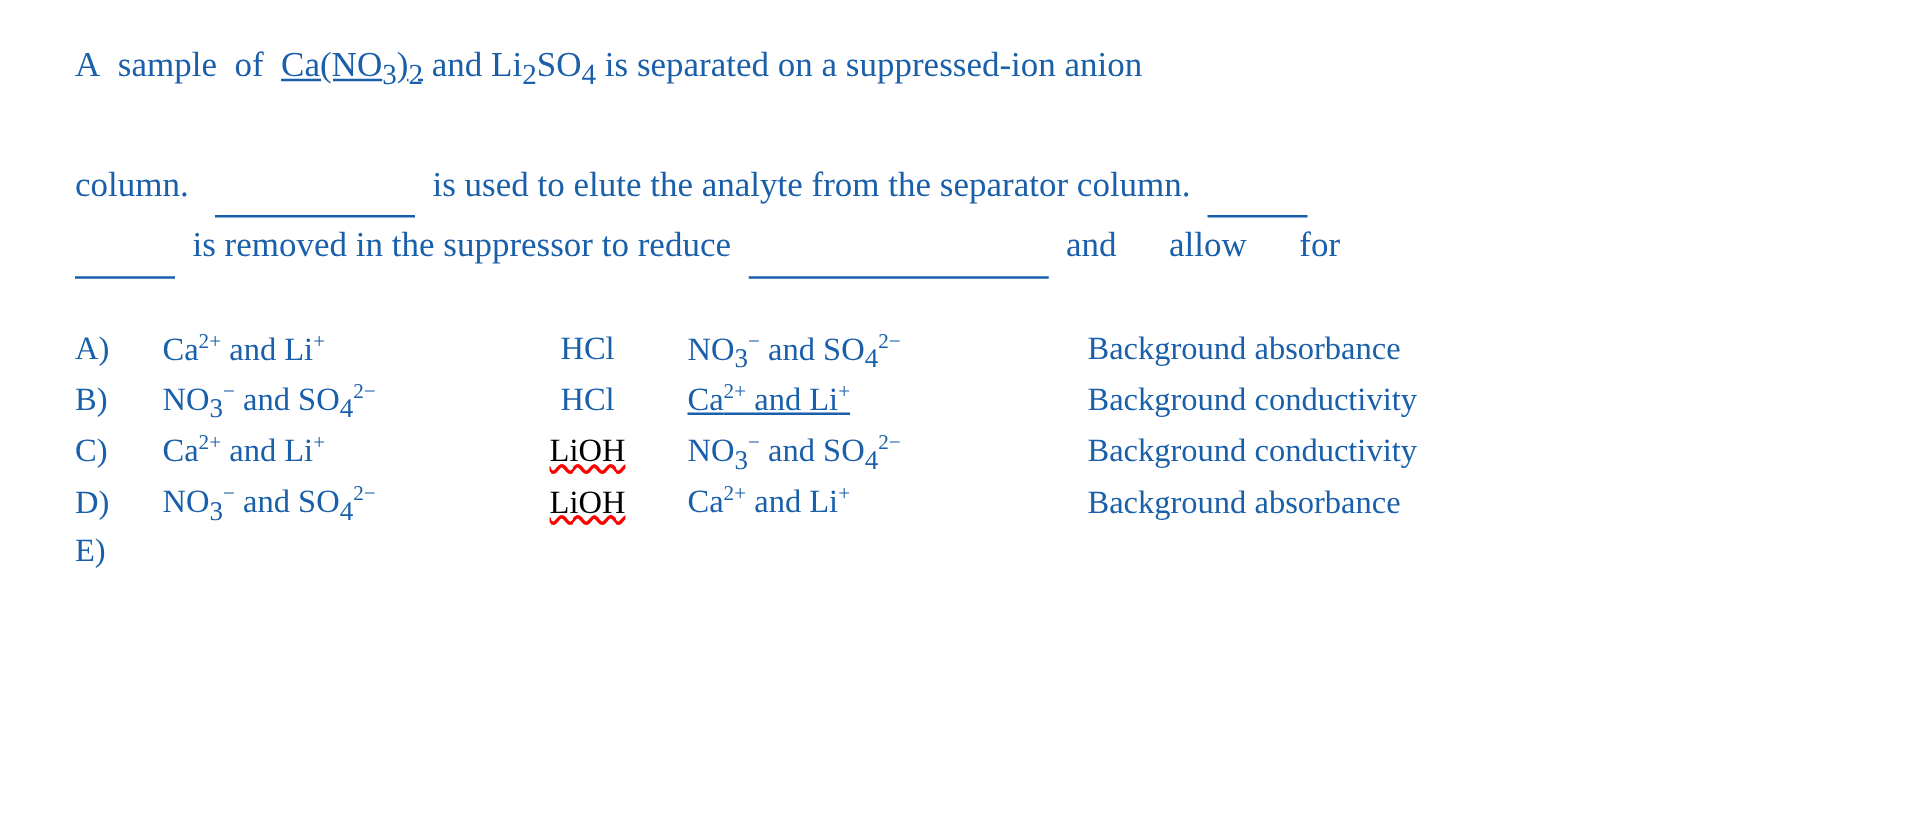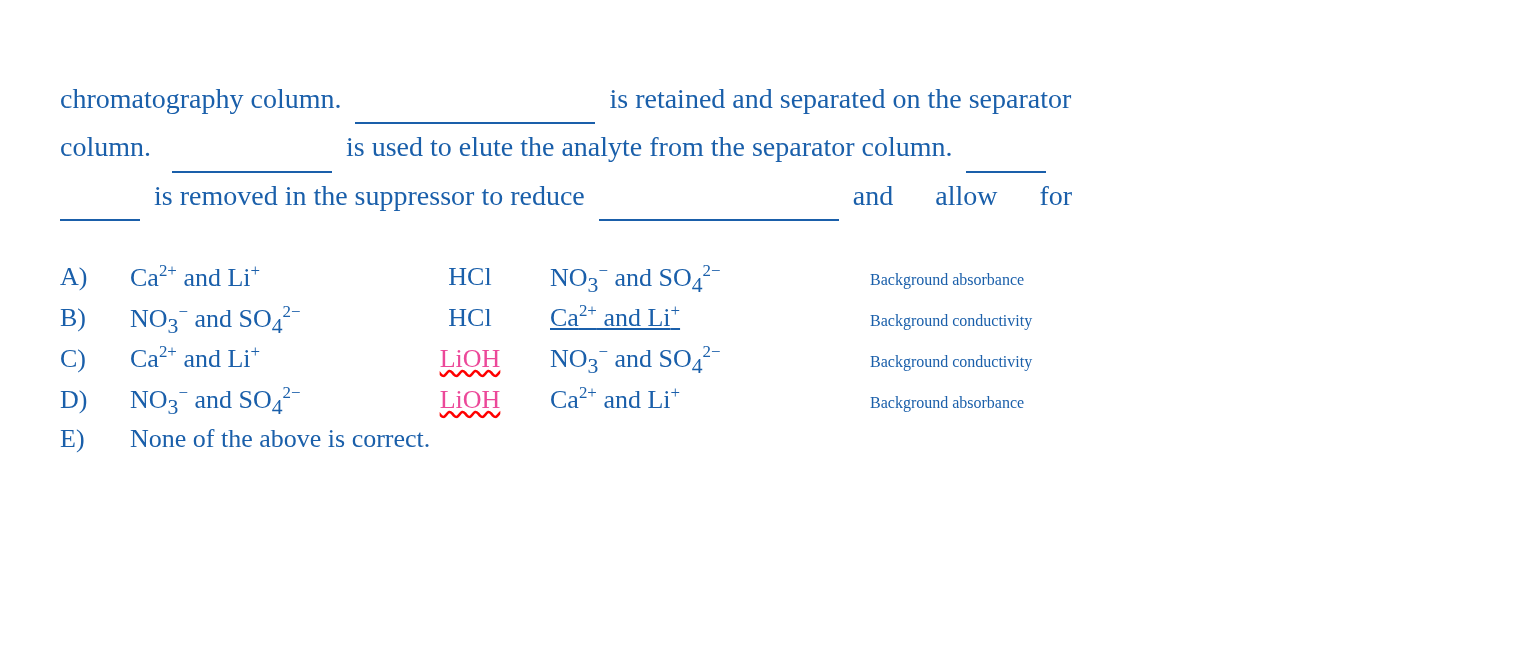--- a/index.html
+++ b/index.html
@@ -106,6 +106,9 @@
 <body>
 
 <div class="passage">
+  <span>
+    A&nbsp; sample&nbsp; of&nbsp; <span class="underline-word">Ca(NO<sub>3</sub>)<sub>2</sub></span> and Li<sub>2</sub>SO<sub>4</sub> is separated on a suppressed-ion anion
+  </span>
   <br>
   <span>
     chromatography column.&nbsp; <span class="blank-long">&nbsp;&nbsp;&nbsp;&nbsp;&nbsp;&nbsp;&nbsp;&nbsp;&nbsp;&nbsp;&nbsp;&nbsp;&nbsp;&nbsp;&nbsp;&nbsp;&nbsp;&nbsp;&nbsp;&nbsp;</span>&nbsp; is retained and separated on the separator

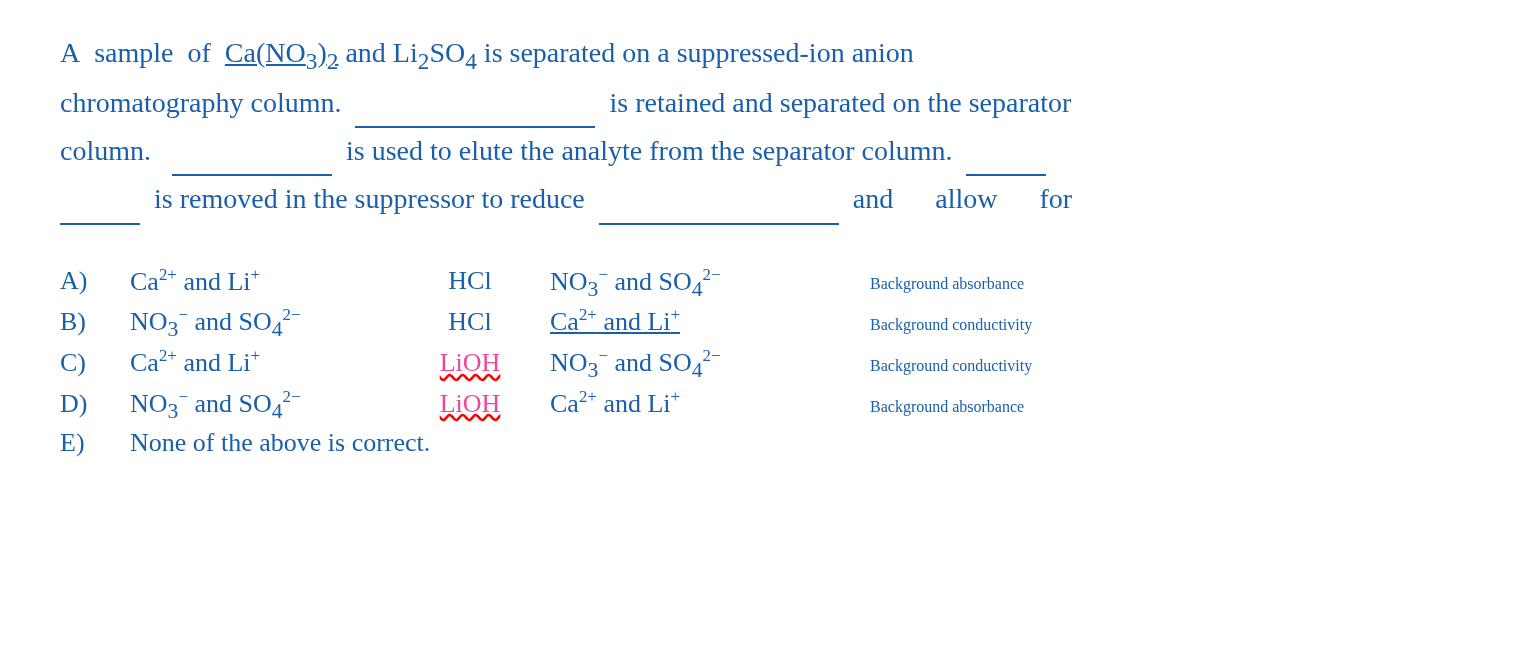--- a/index.html
+++ b/index.html
@@ -110,9 +110,6 @@
     A&nbsp; sample&nbsp; of&nbsp; <span class="underline-word">Ca(NO<sub>3</sub>)<sub>2</sub></span> and Li<sub>2</sub>SO<sub>4</sub> is separated on a suppressed-ion anion
   </span>
   <br>
-  <span>
-    chromatography column.&nbsp; <span class="blank-long">&nbsp;&nbsp;&nbsp;&nbsp;&nbsp;&nbsp;&nbsp;&nbsp;&nbsp;&nbsp;&nbsp;&nbsp;&nbsp;&nbsp;&nbsp;&nbsp;&nbsp;&nbsp;&nbsp;&nbsp;</span>&nbsp; is retained and separated on the separator
-  </span>
   <br>
   <span>
     column.&nbsp;&nbsp; <span class="blank-medium">&nbsp;&nbsp;&nbsp;&nbsp;&nbsp;&nbsp;&nbsp;&nbsp;&nbsp;&nbsp;&nbsp;&nbsp;&nbsp;&nbsp;&nbsp;&nbsp;&nbsp;&nbsp;</span>&nbsp; is used to elute the analyte from the separator column.&nbsp; <span class="blank-short">&nbsp;&nbsp;&nbsp;&nbsp;&nbsp;&nbsp;</span>

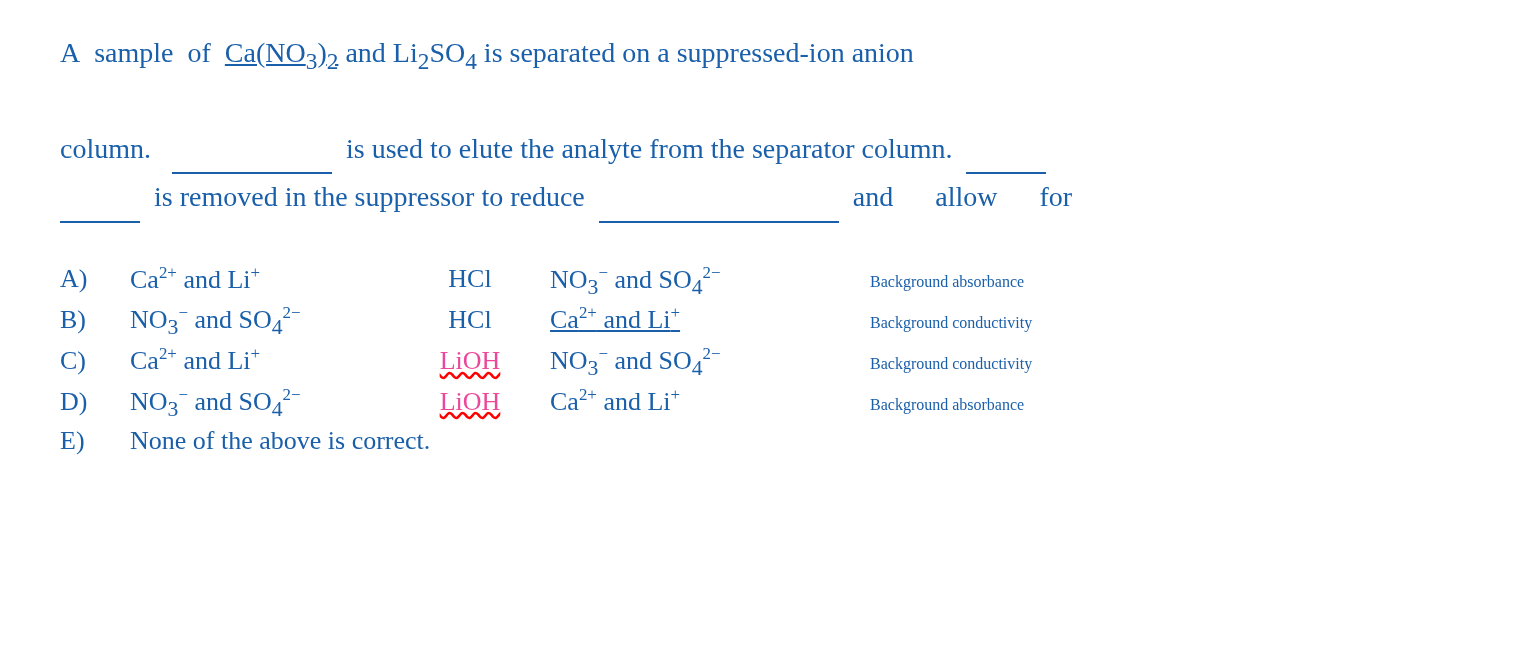--- a/index.html
+++ b/index.html
@@ -83,7 +83,7 @@
     }
 
     .option-col4 {
-      font-size: 16px;
+      font-size: 26px;
     }
 
     sup {

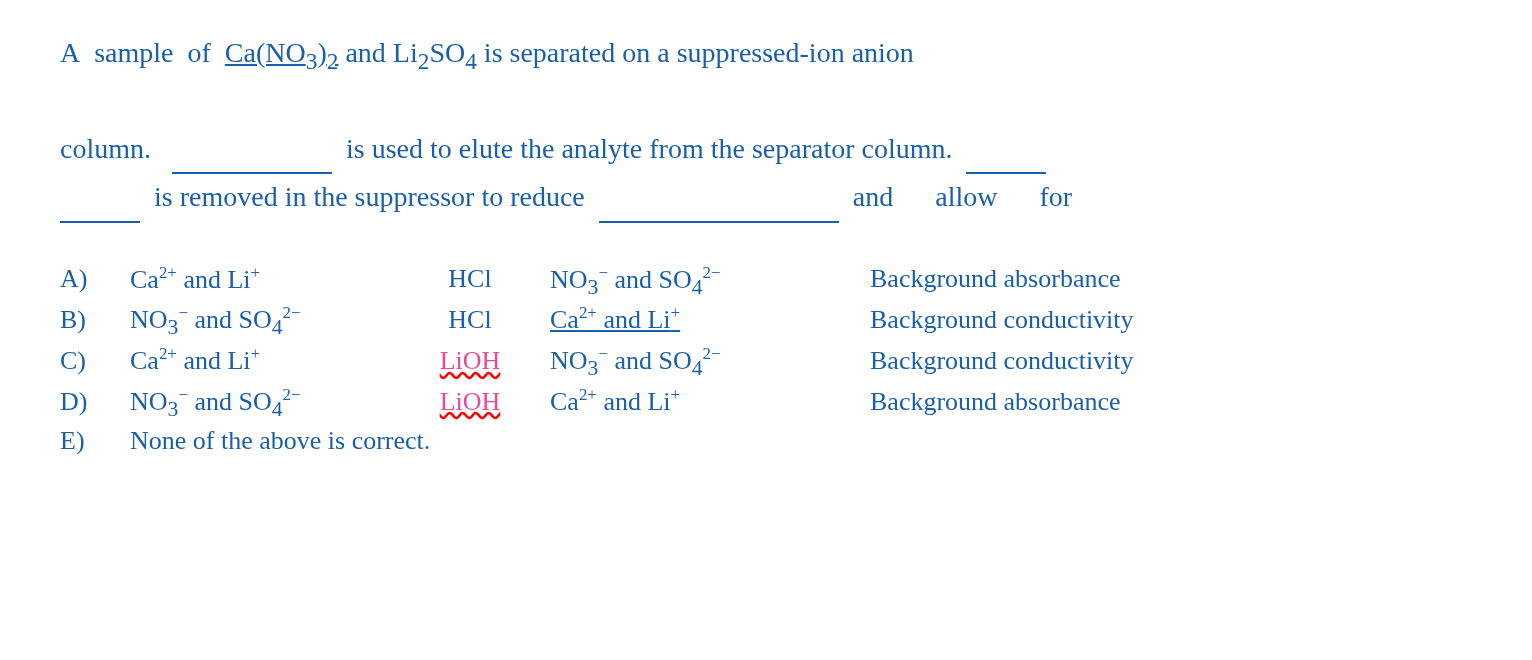--- a/index.html
+++ b/index.html
@@ -94,7 +94,7 @@
       text-decoration: underline;
       text-decoration-color: red;
       text-decoration-style: wavy;
-      color: #ec4899;
+      color: #000000;
     }
 
     .blue-underline {

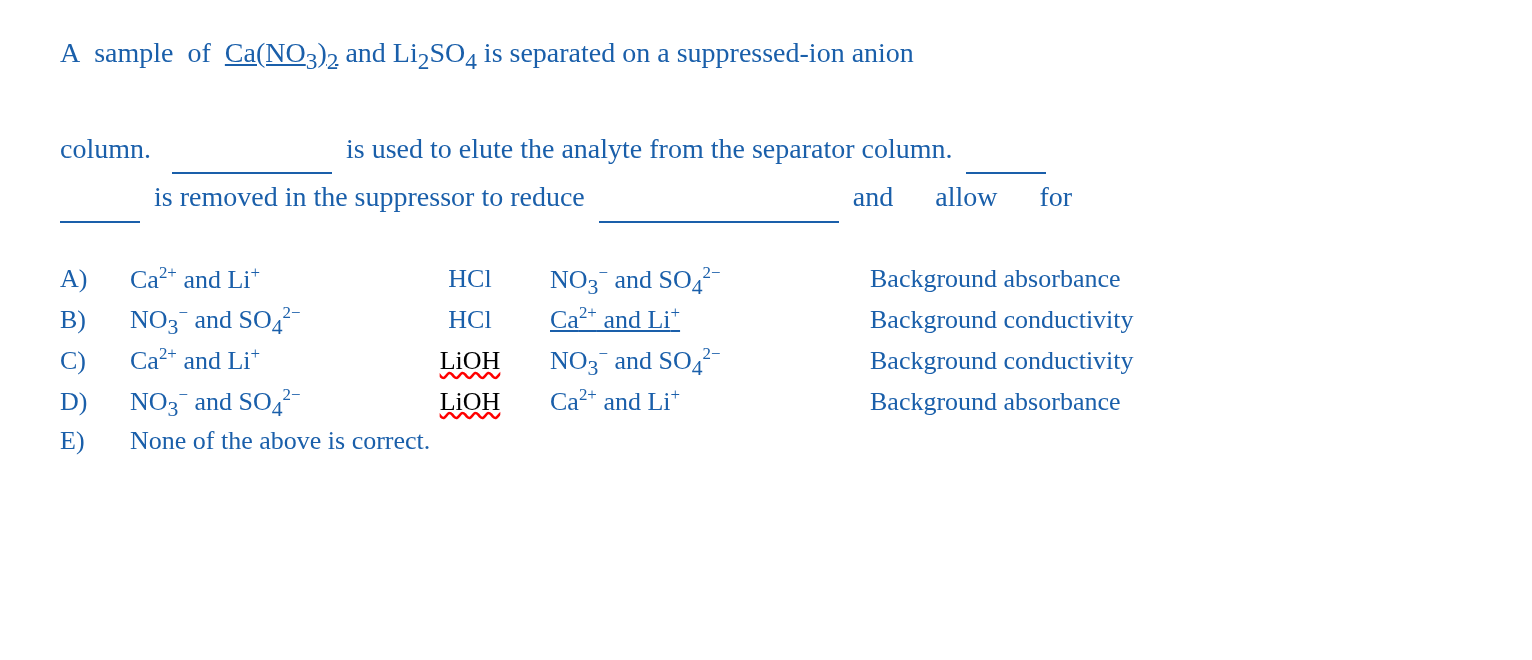--- a/index.html
+++ b/index.html
@@ -157,7 +157,6 @@
 
   <div class="option-row">
     <span class="option-letter">E)</span>
-    <span class="option-col1">None of the above is correct.</span>
   </div>
 
 </div>

